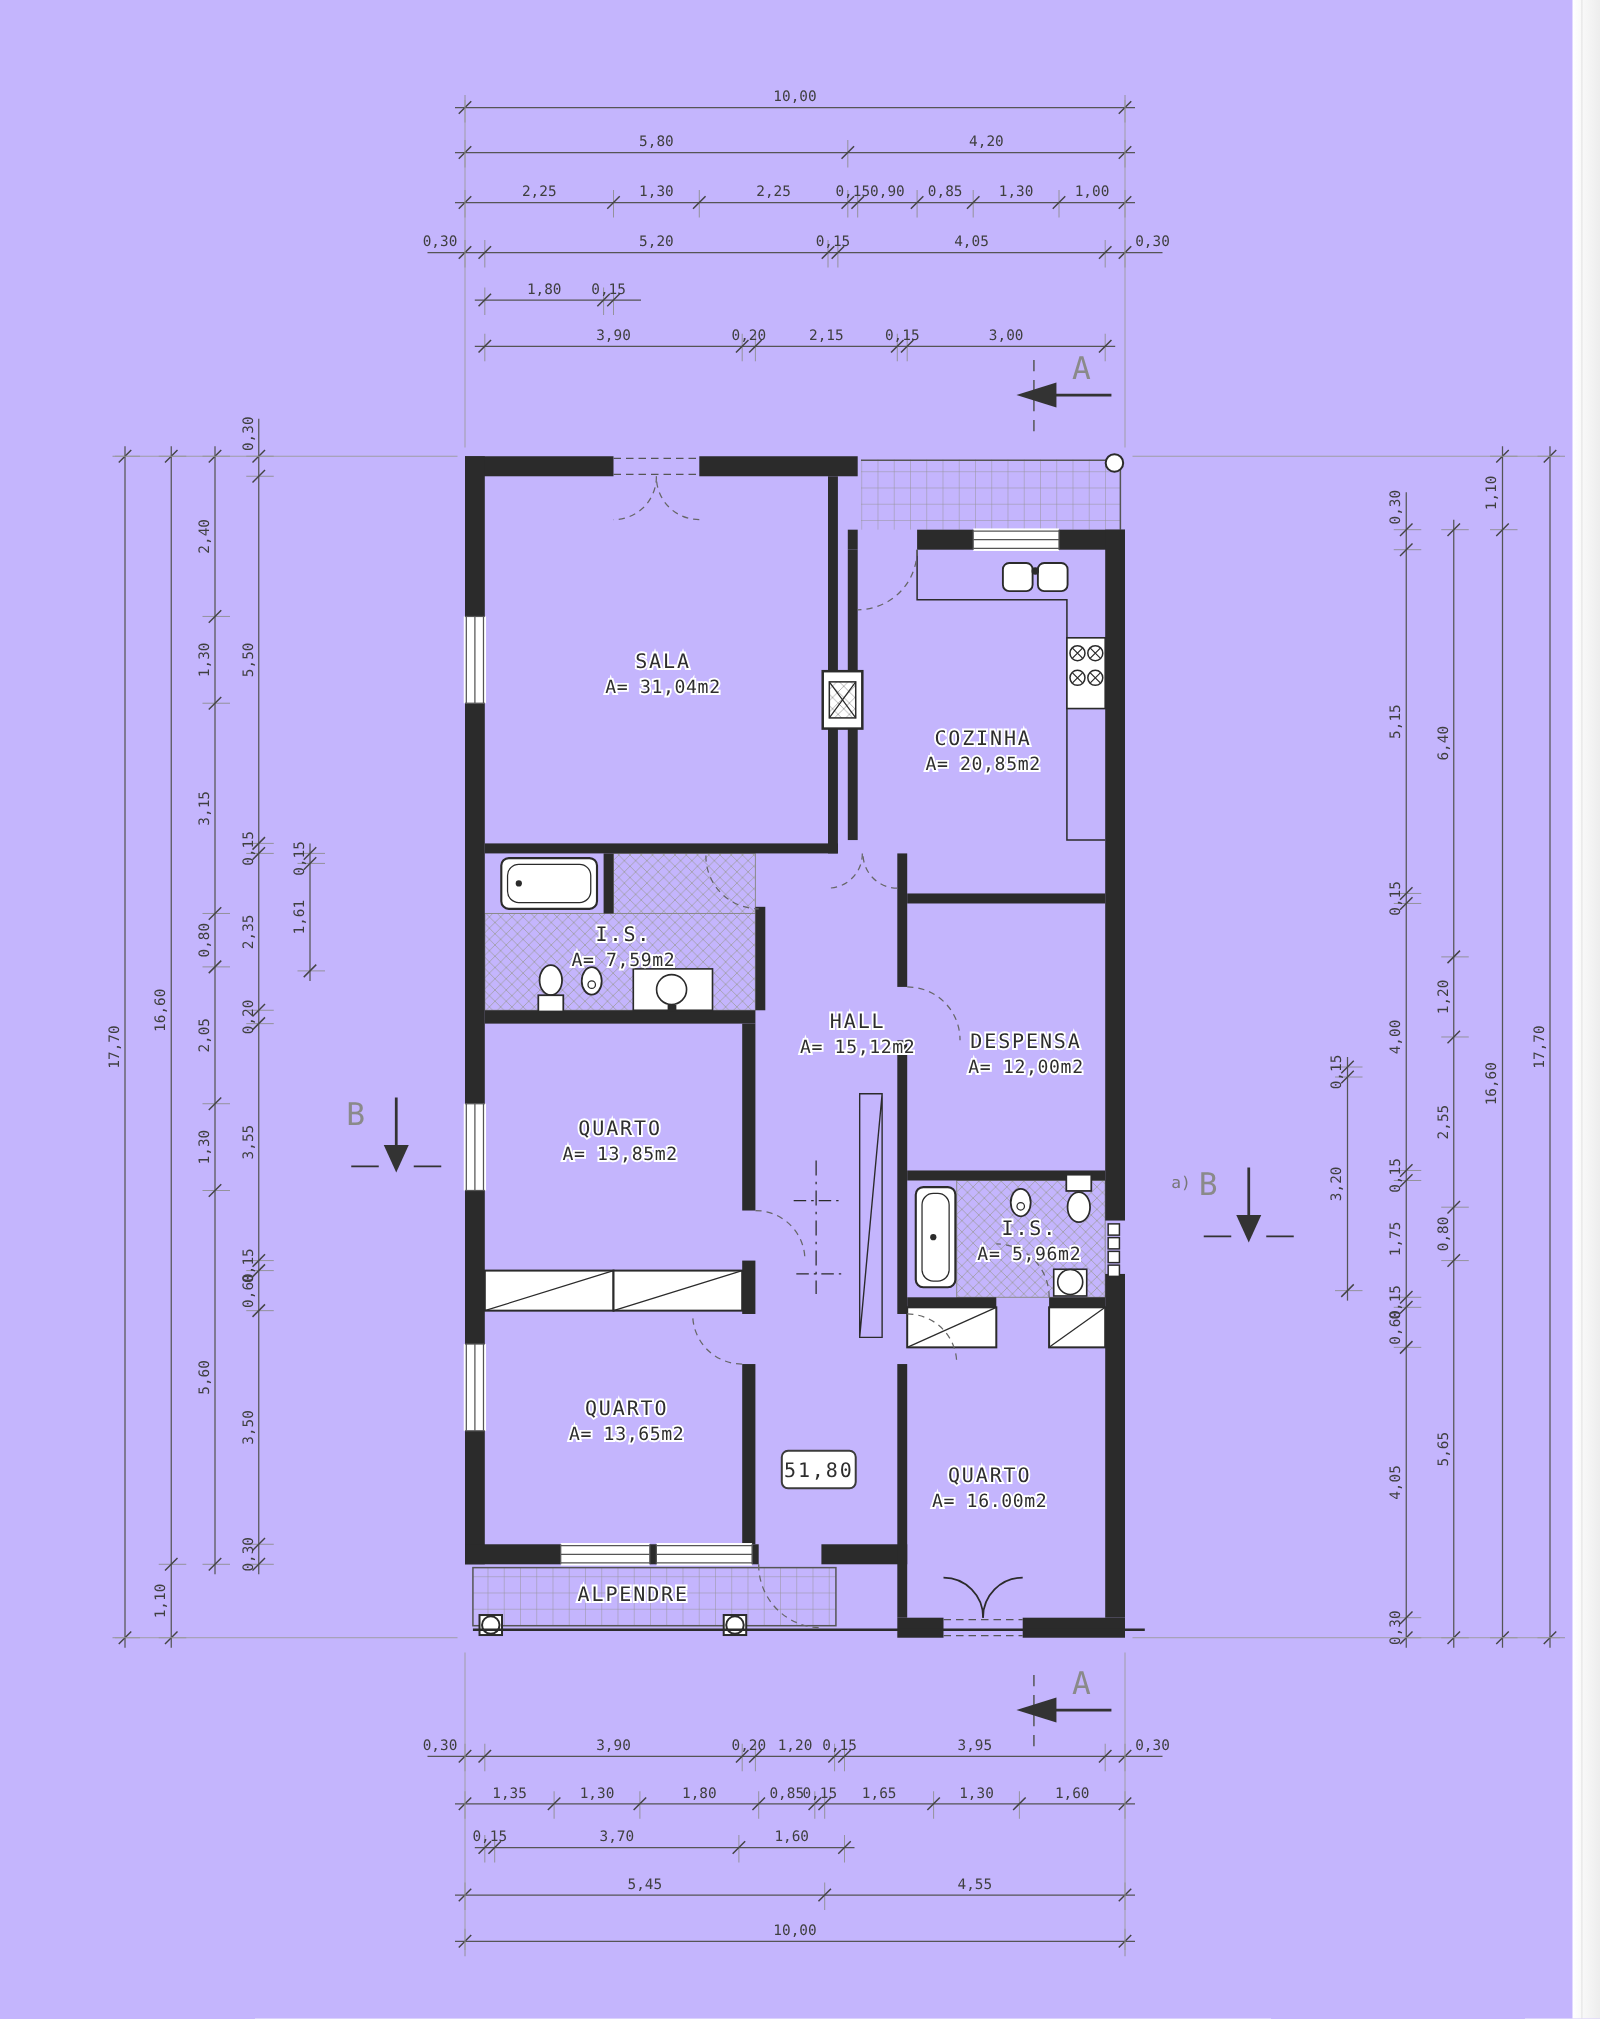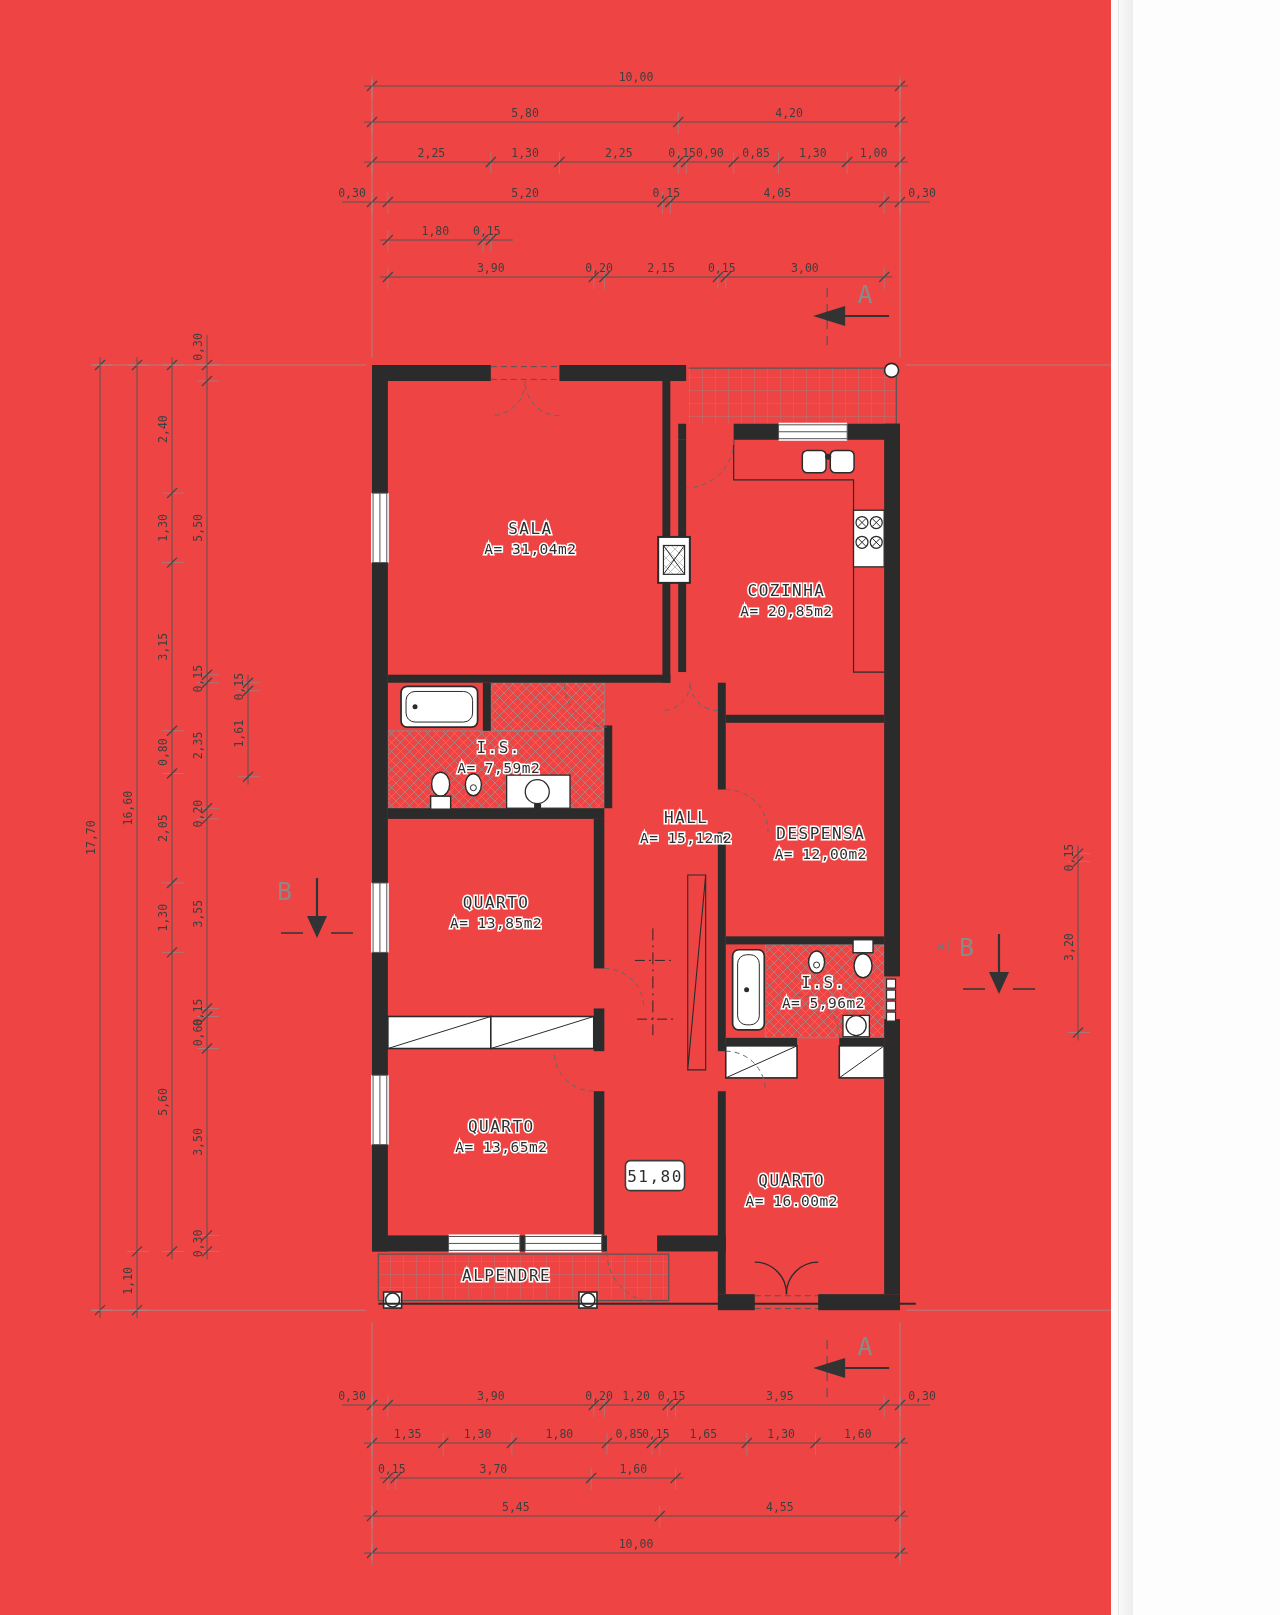--- a/index.html
+++ b/index.html
@@ -3,7 +3,7 @@
 <meta charset="utf-8">
 <style>
   html,body{margin:0;padding:0;background:#fdfdfd;}
-  #page{position:relative;width:1133px;height:1615px;background:#ef4444;overflow:hidden;}
+  #page{position:relative;width:1280px;height:1615px;background:#c4b5fd;overflow:hidden;}
   svg{display:block}
   .dim-text{font-family:"DejaVu Sans Mono","Liberation Mono",monospace;font-size:11.5px;fill:#3f3f3f;}
   .room-name{font-family:"DejaVu Sans Mono","Liberation Mono",monospace;font-size:16px;letter-spacing:1.5px;fill:#2e2e2e;paint-order:stroke;stroke:#ffffff;stroke-width:3px;}

